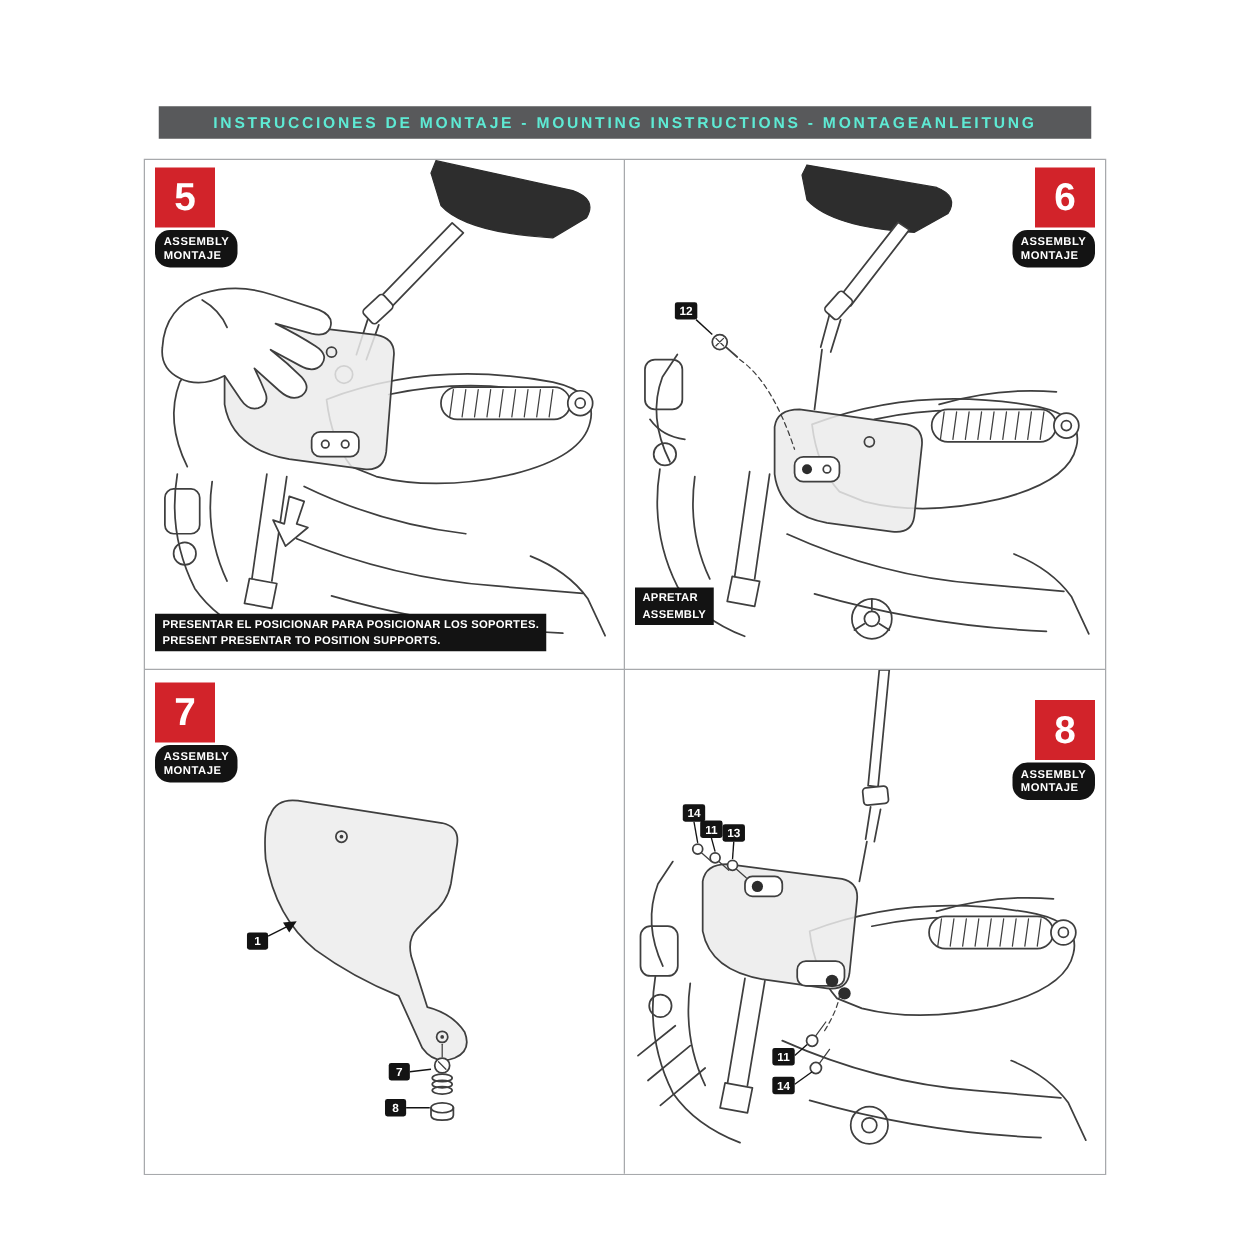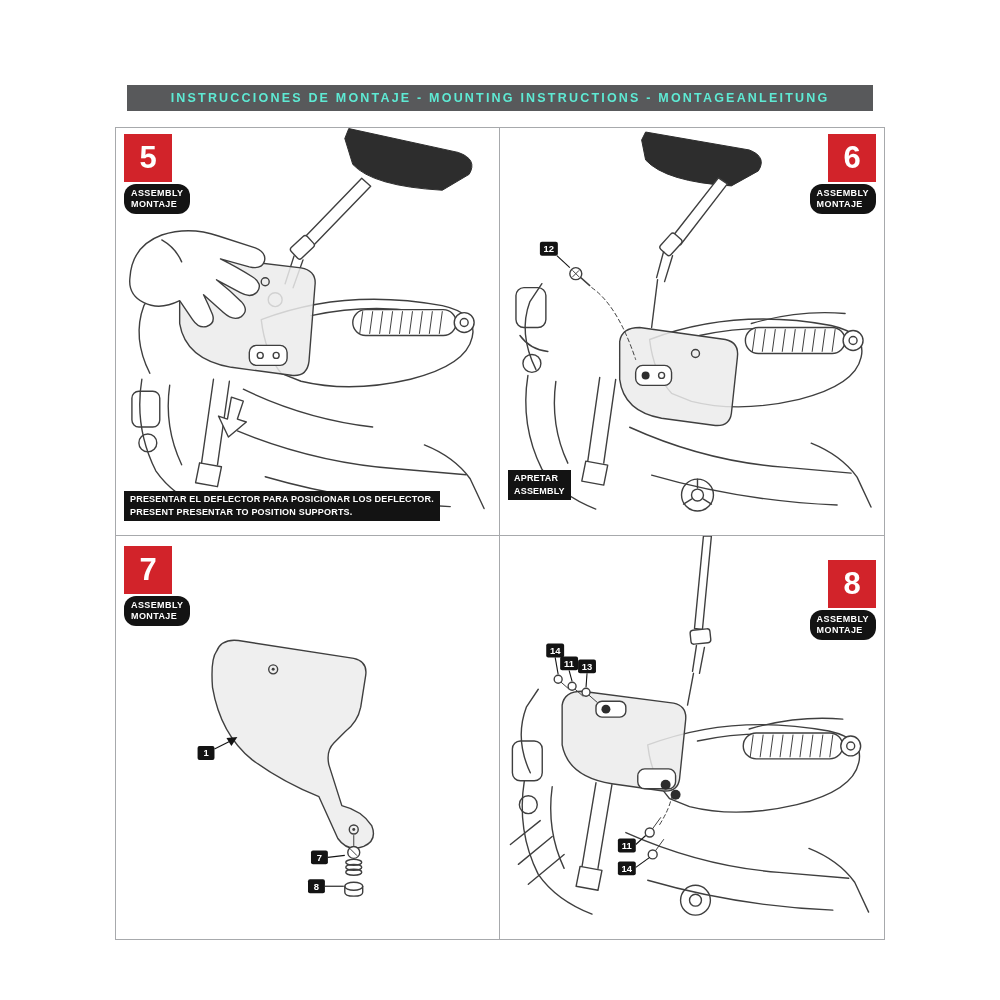--- a/index.html
+++ b/index.html
@@ -134,7 +134,7 @@
         <div>MONTAJE</div>
       </div>
       <div class="caption" style="left:8px;top:363px">
-        <div>PRESENTAR EL DEFLECTOR PARA POSICIONAR LOS DEFLECTOR.</div>
+        <div>PRESENTAR EL POSICIONAR PARA POSICIONAR LOS SOPORTES.</div>
         <div>PRESENT PRESENTAR TO POSITION SUPPORTS.</div>
       </div>
     </section>

